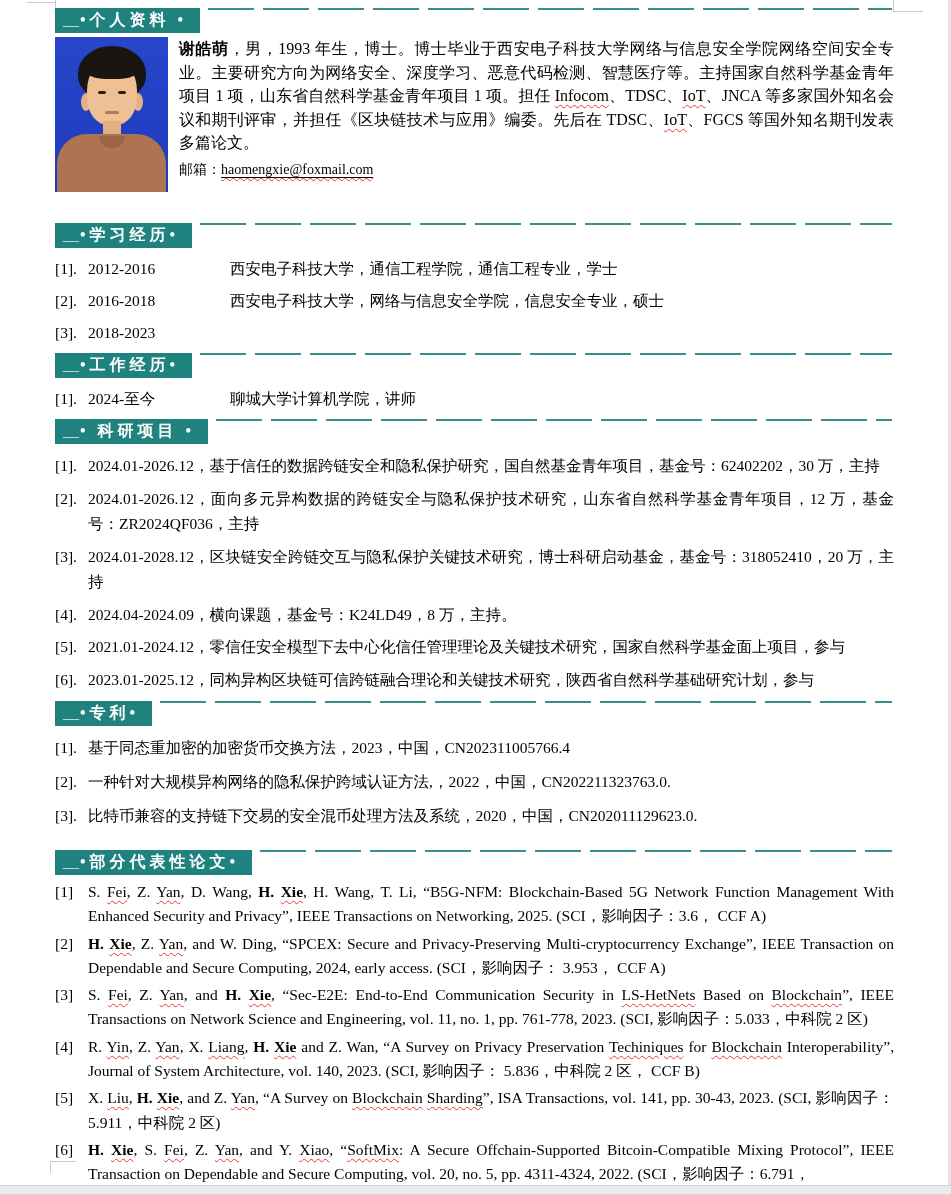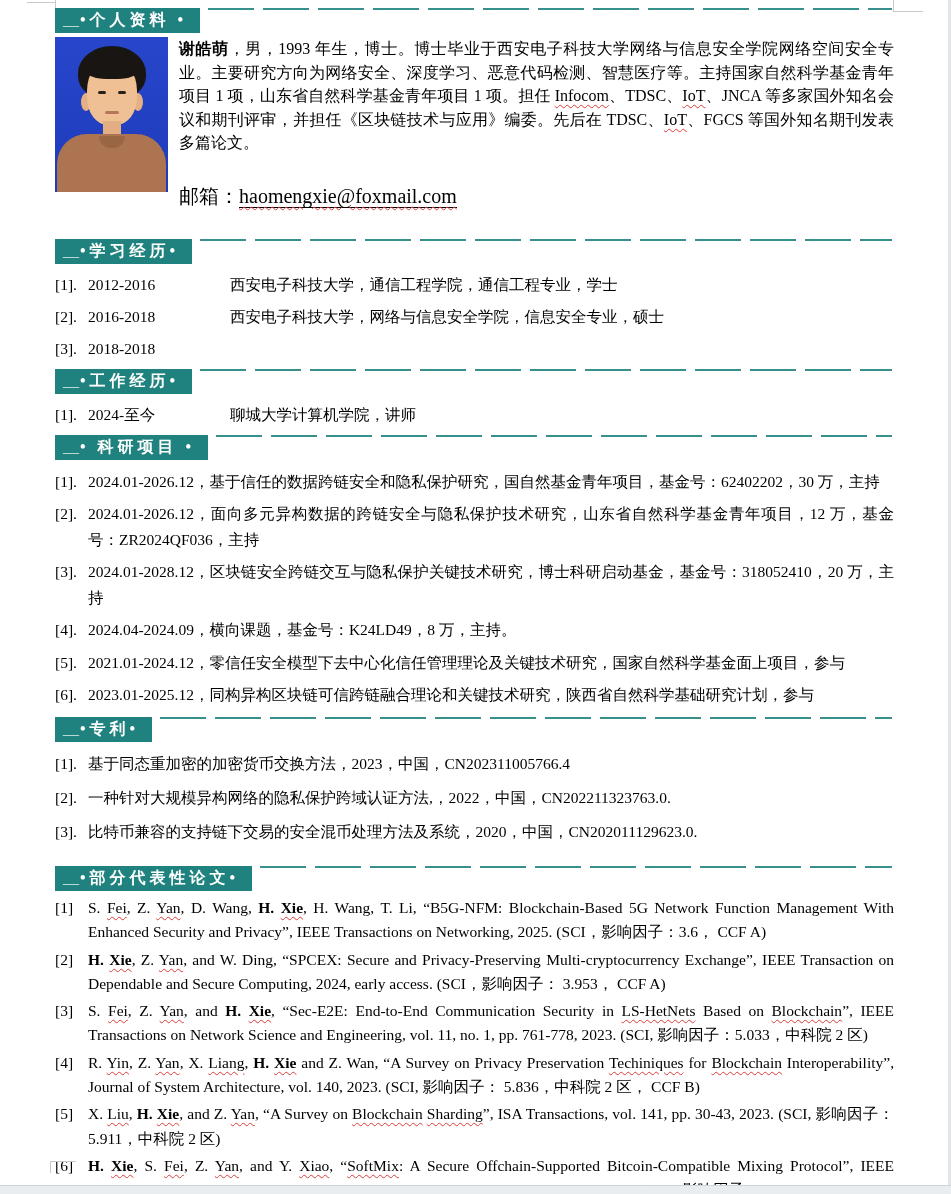--- a/index.html
+++ b/index.html
@@ -56,7 +56,7 @@
   .photo .collar { position:absolute; left:44px; bottom:44px; width:26px; height:12px; background:#9a6543; border-radius:0 0 14px 14px; }
   .personal-text { flex:1; margin-left:11px; }
   .para { font-size:16px; line-height:23.6px; text-align:justify; }
-  .email-line { font-size:20px; line-height:23px; margin-top:30px; }
+  .email-line { font-size:14px; line-height:23px; margin-top:3px; }
 
   
   .rows { margin-top:9px; }

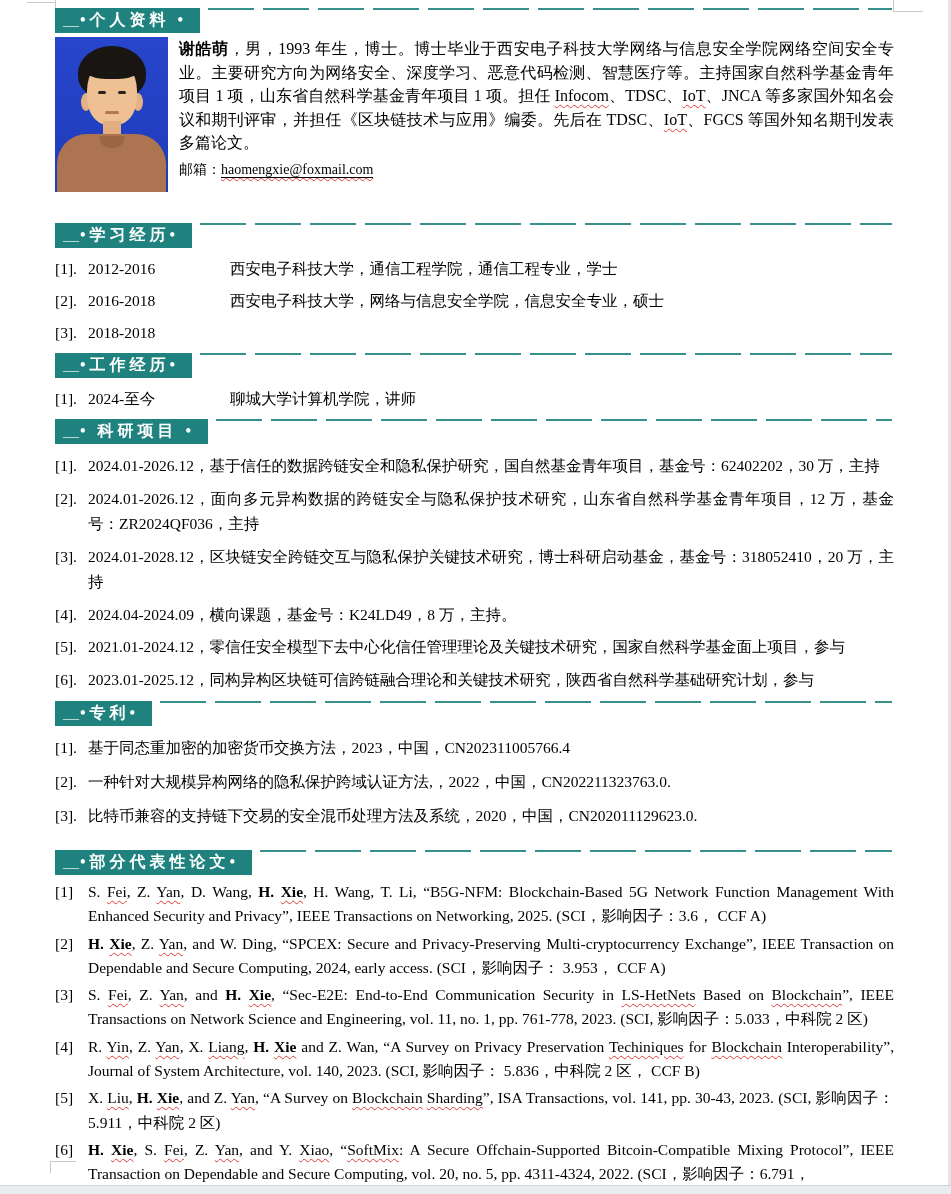--- a/index.html
+++ b/index.html
@@ -147,7 +147,7 @@
         </div>
         <div class="row">
           <div class="row-num">[3].</div>
-          <div class="row-date">2018-2018</div>
+          <div class="row-date">2018-2023</div>
         </div>
       </div>
 

